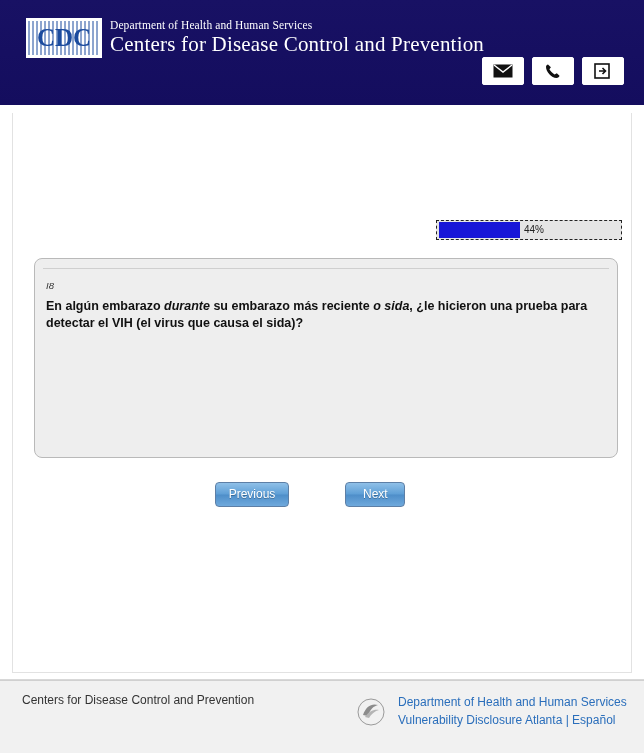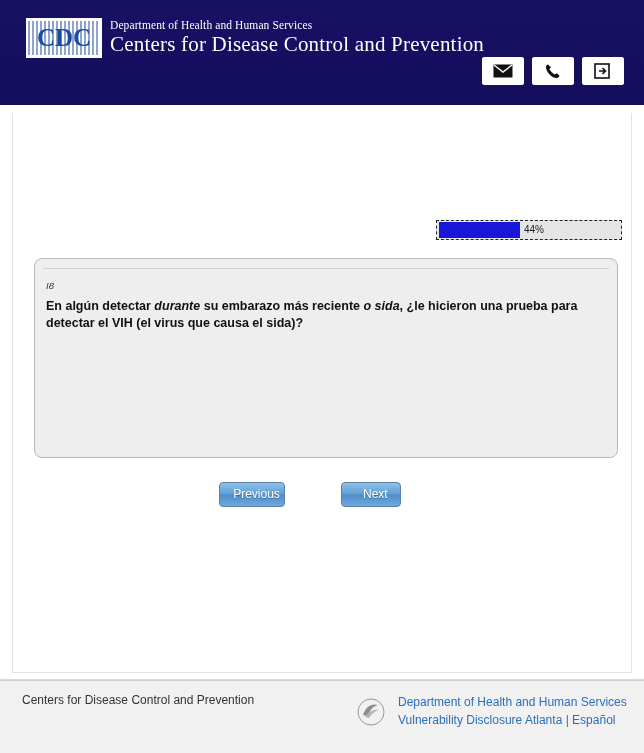--- a/index.html
+++ b/index.html
@@ -267,7 +267,7 @@
       <div class="q-divider"></div>
       <div class="q-id">I8</div>
       <div class="q-text">
-        <span>En algún detectar </span><i>durante</i><span> su embarazo más reciente </span><i>o sida</i><span>, ¿le hicieron una prueba para detectar el VIH (el virus que causa el sida)?</span>
+        <span>En algún embarazo </span><i>durante</i><span> su embarazo más reciente </span><i>o sida</i><span>, ¿le hicieron una prueba para detectar el VIH (el virus que causa el sida)?</span>
       </div>
 
     </div>

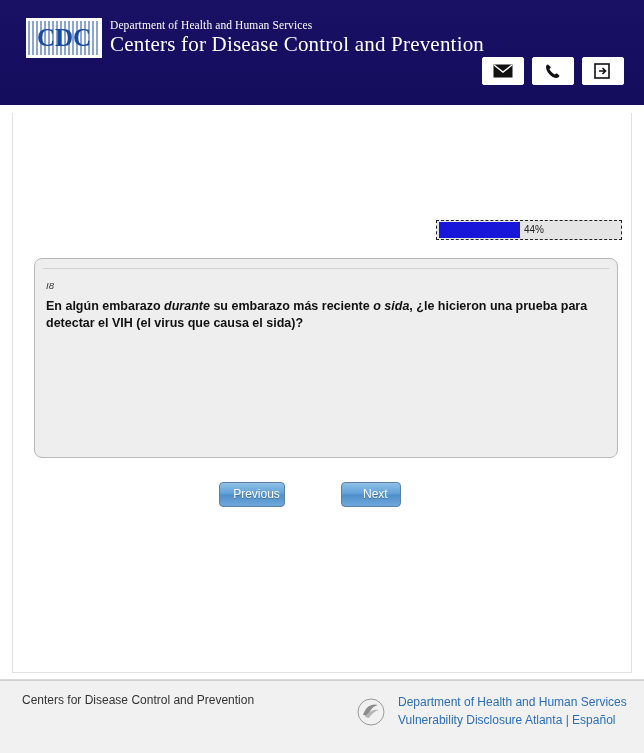--- a/index.html
+++ b/index.html
@@ -168,7 +168,7 @@
   }
   .nav-btn {
     min-width: 60px;
-    padding: 4px 4px 5px 13px;
+    padding: 4px 13px 5px 13px;
     border: 1px solid #5d7fa6;
     border-radius: 4px;
     background: linear-gradient(180deg,#8fc0e8 0%,#5f9fd6 48%,#4e8ec9 52%,#6fa9dc 100%);

